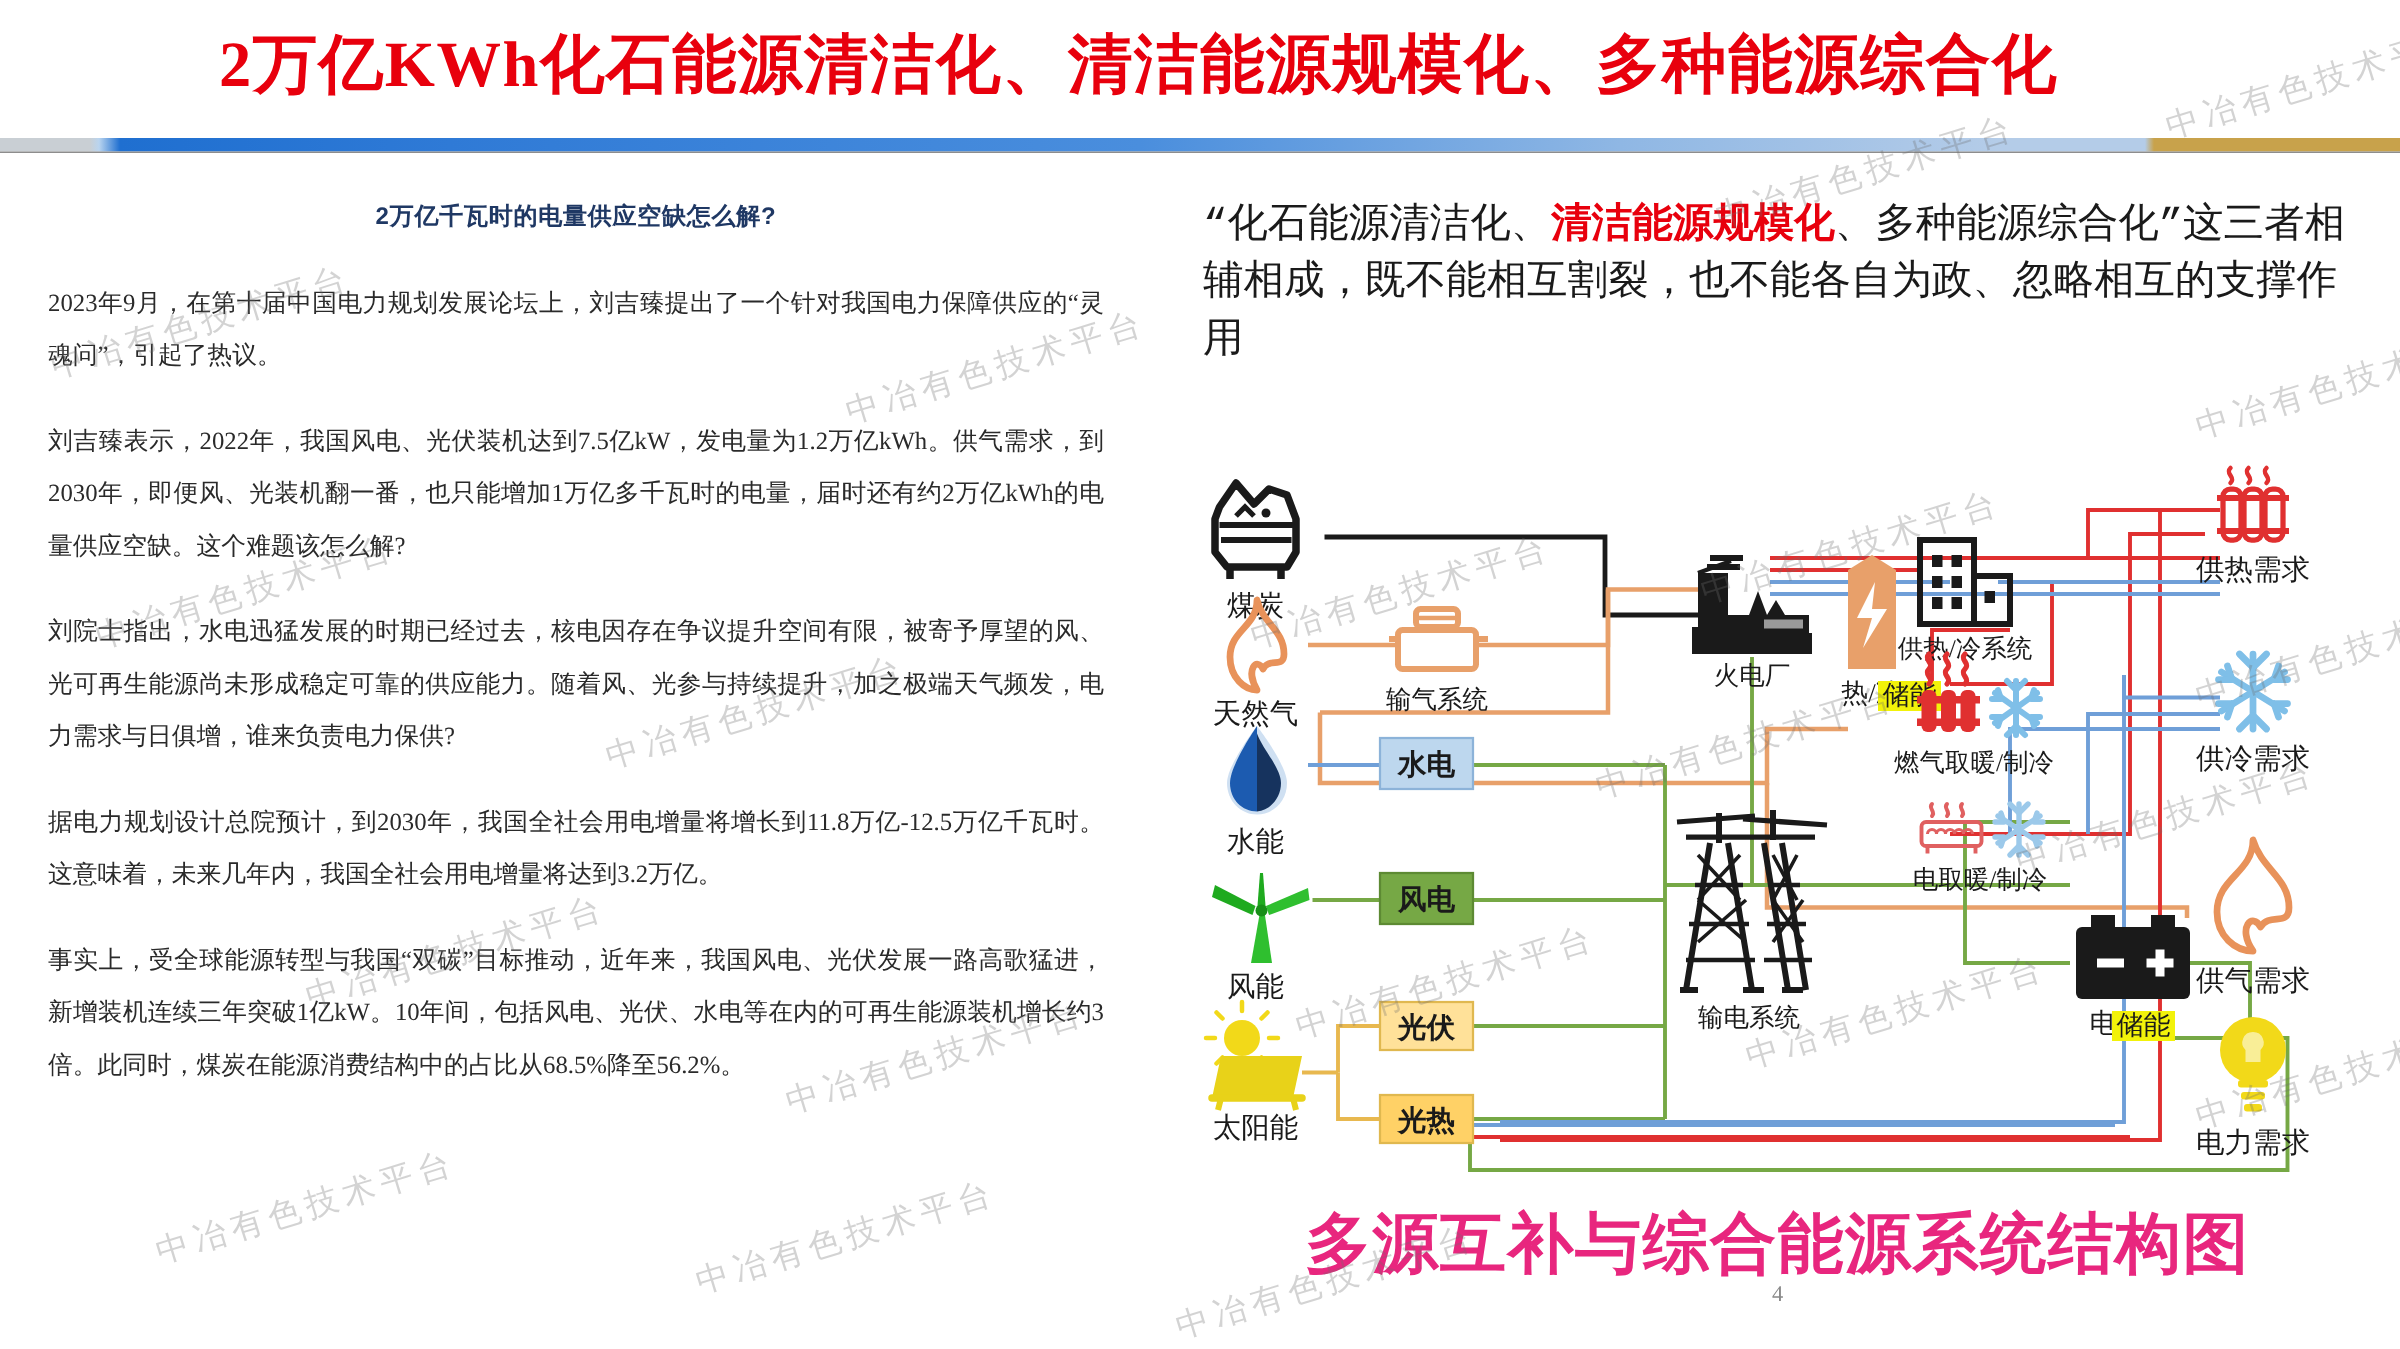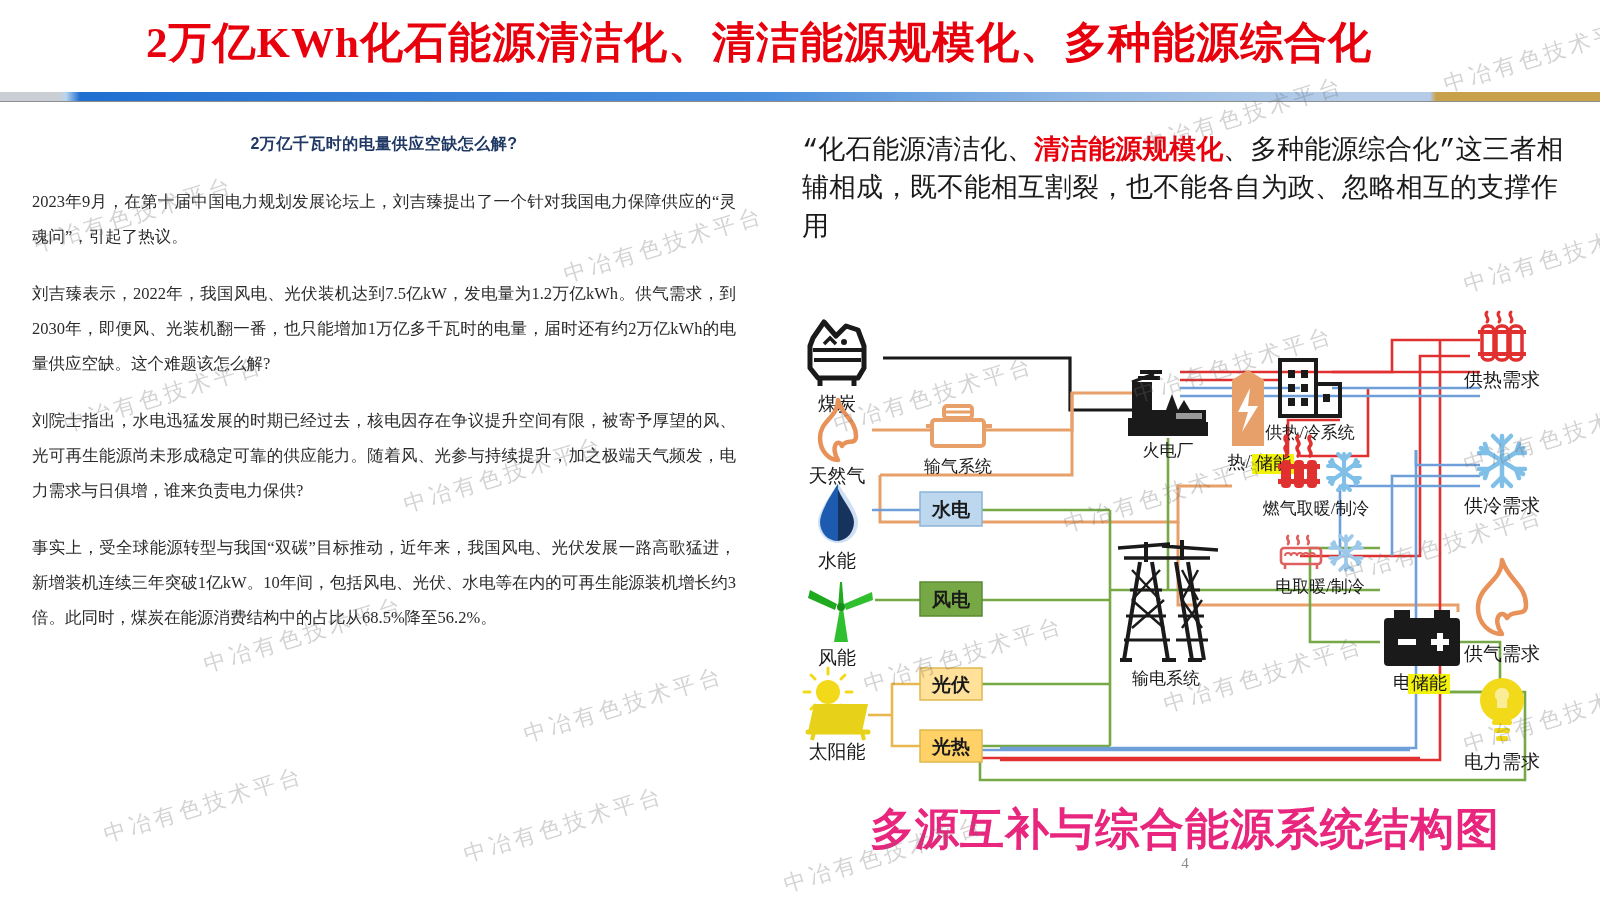--- a/index.html
+++ b/index.html
@@ -92,6 +92,7 @@
   <p class="para">2023年9月，在第十届中国电力规划发展论坛上，刘吉臻提出了一个针对我国电力保障供应的“灵魂问”，引起了热议。</p>
   <p class="para">刘吉臻表示，2022年，我国风电、光伏装机达到7.5亿kW，发电量为1.2万亿kWh。供气需求，到2030年，即便风、光装机翻一番，也只能增加1万亿多千瓦时的电量，届时还有约2万亿kWh的电量供应空缺。这个难题该怎么解?</p>
   <p class="para">刘院士指出，水电迅猛发展的时期已经过去，核电因存在争议提升空间有限，被寄予厚望的风、光可再生能源尚未形成稳定可靠的供应能力。随着风、光参与持续提升，加之极端天气频发，电力需求与日俱增，谁来负责电力保供?</p>
+  <p class="para">据电力规划设计总院预计，到2030年，我国全社会用电增量将增长到11.8万亿-12.5万亿千瓦时。这意味着，未来几年内，我国全社会用电增量将达到3.2万亿。</p>
   <p class="para">事实上，受全球能源转型与我国“双碳”目标推动，近年来，我国风电、光伏发展一路高歌猛进，新增装机连续三年突破1亿kW。10年间，包括风电、光伏、水电等在内的可再生能源装机增长约3倍。此同时，煤炭在能源消费结构中的占比从68.5%降至56.2%。</p>
 </div>
 

